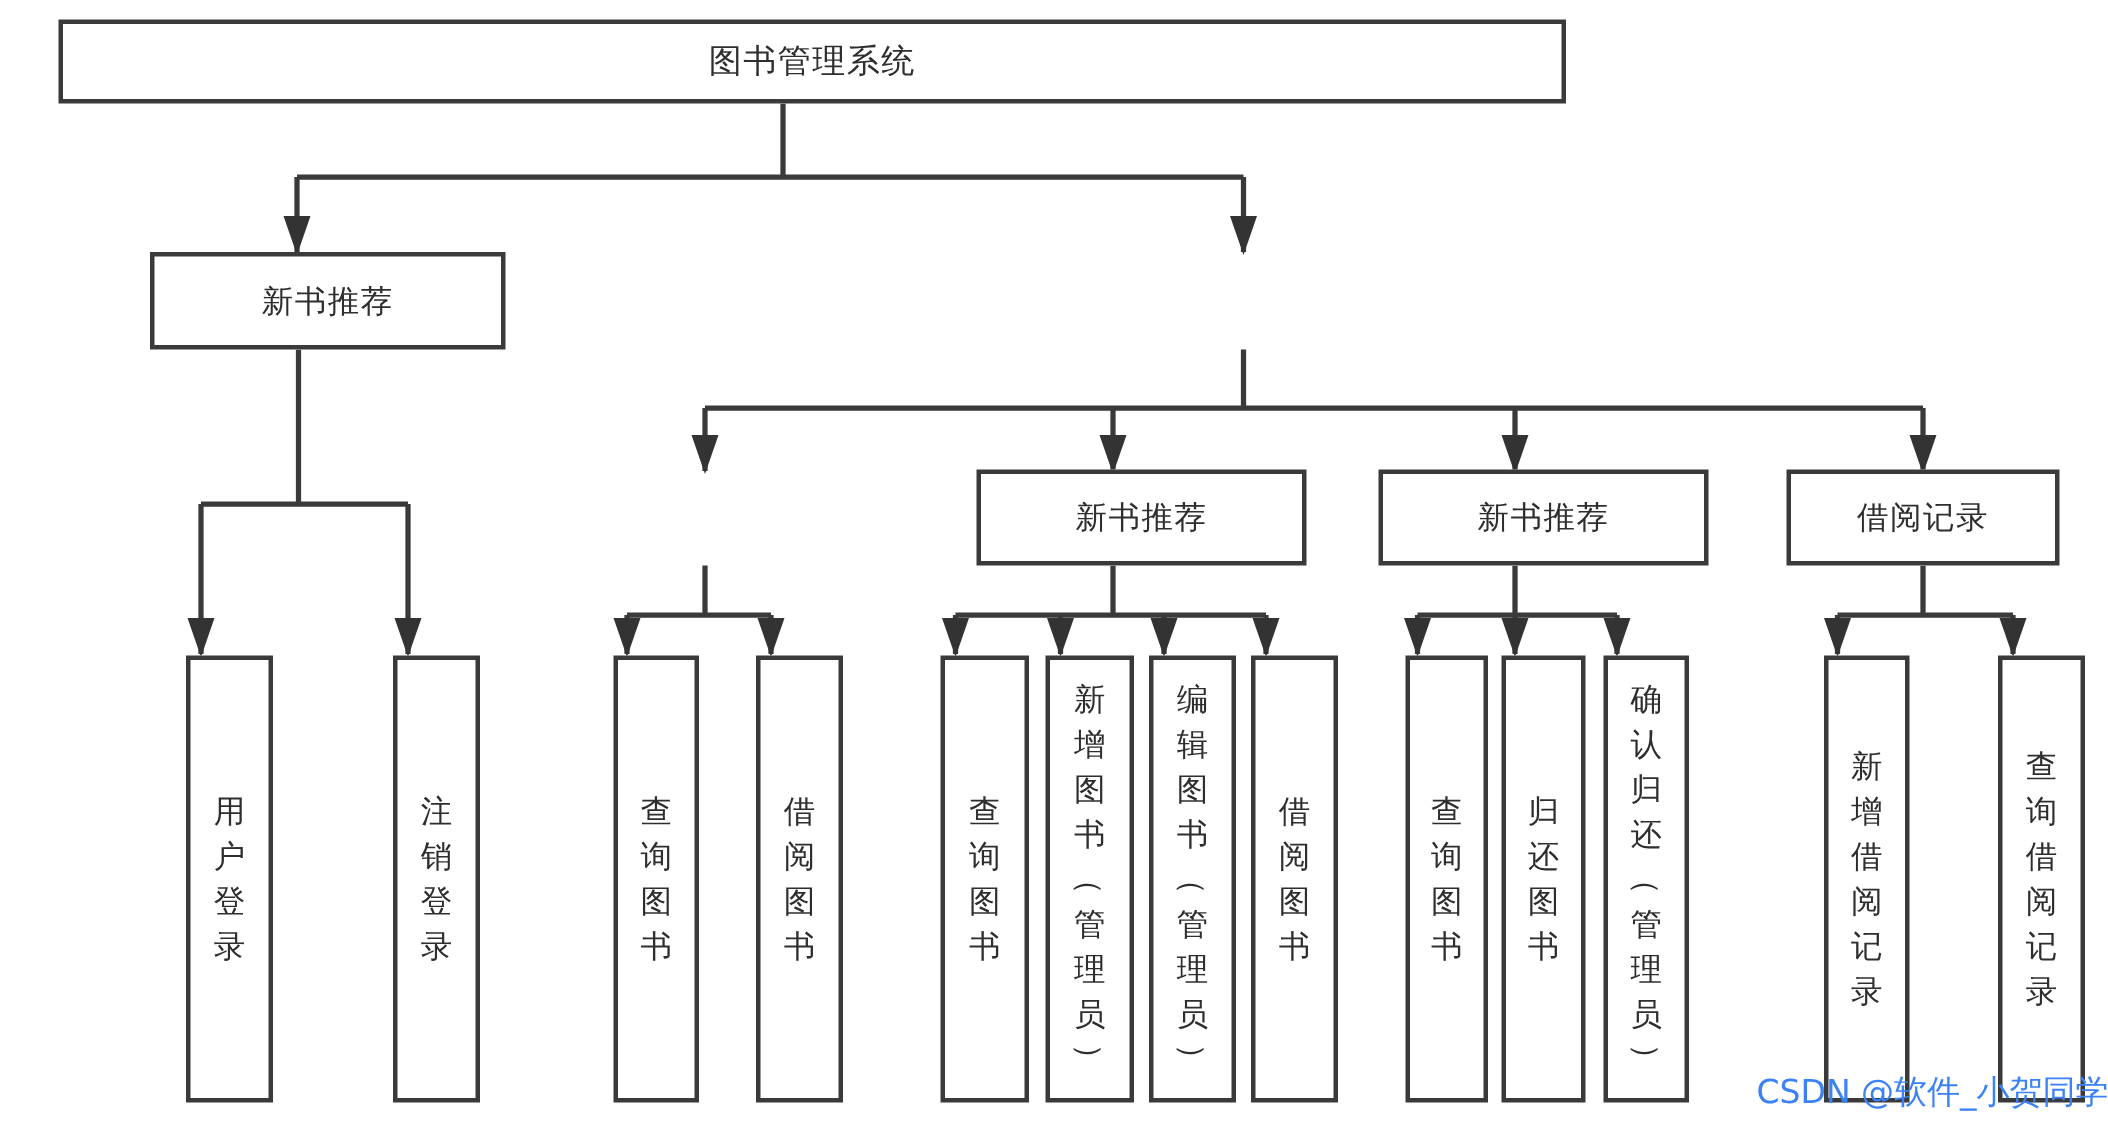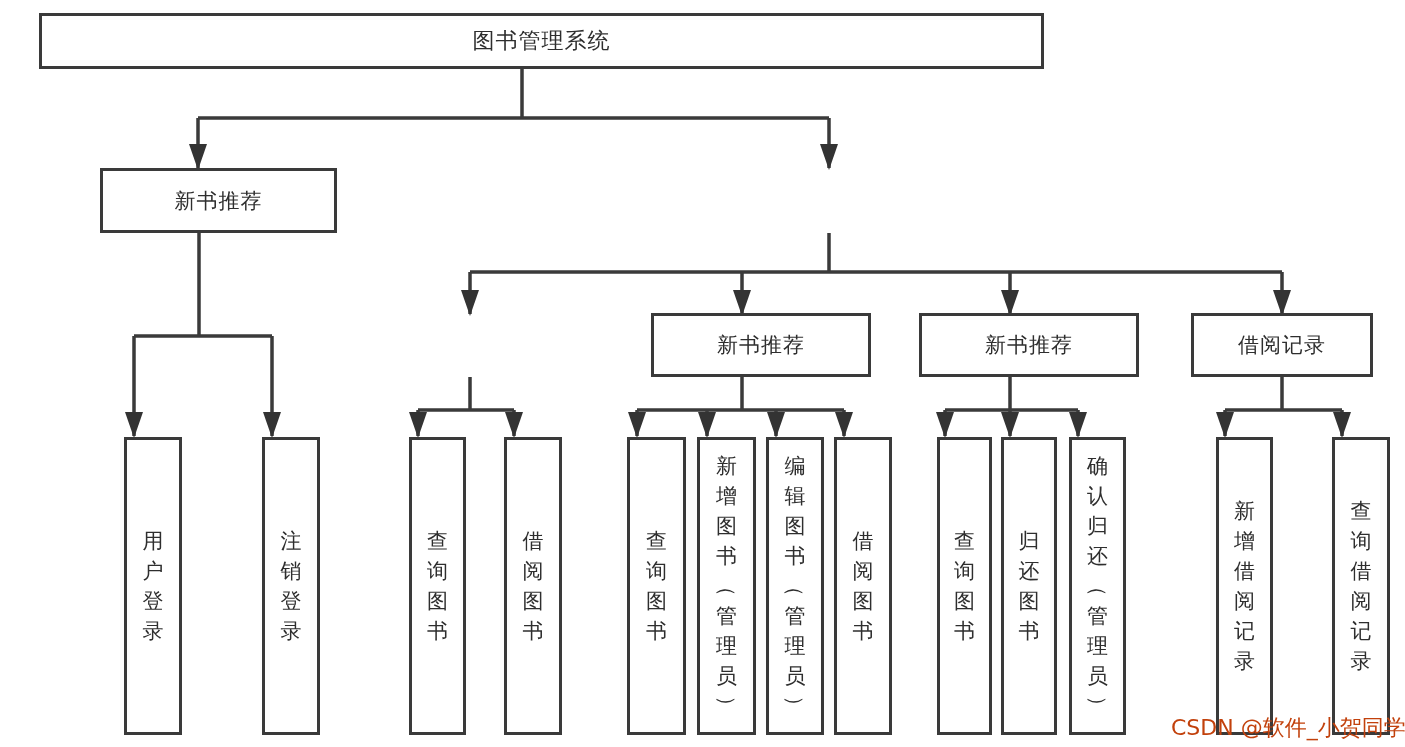--- a/index.html
+++ b/index.html
@@ -38,7 +38,7 @@
   .vtext span.rot{transform:rotate(90deg);}
   .watermark{
     position:absolute;left:1171px;top:713px;
-    font-size:22px;color:#c2410c;
+    font-size:22px;color:#3b82f6;
     white-space:nowrap;z-index:2;
   }
 </style>

